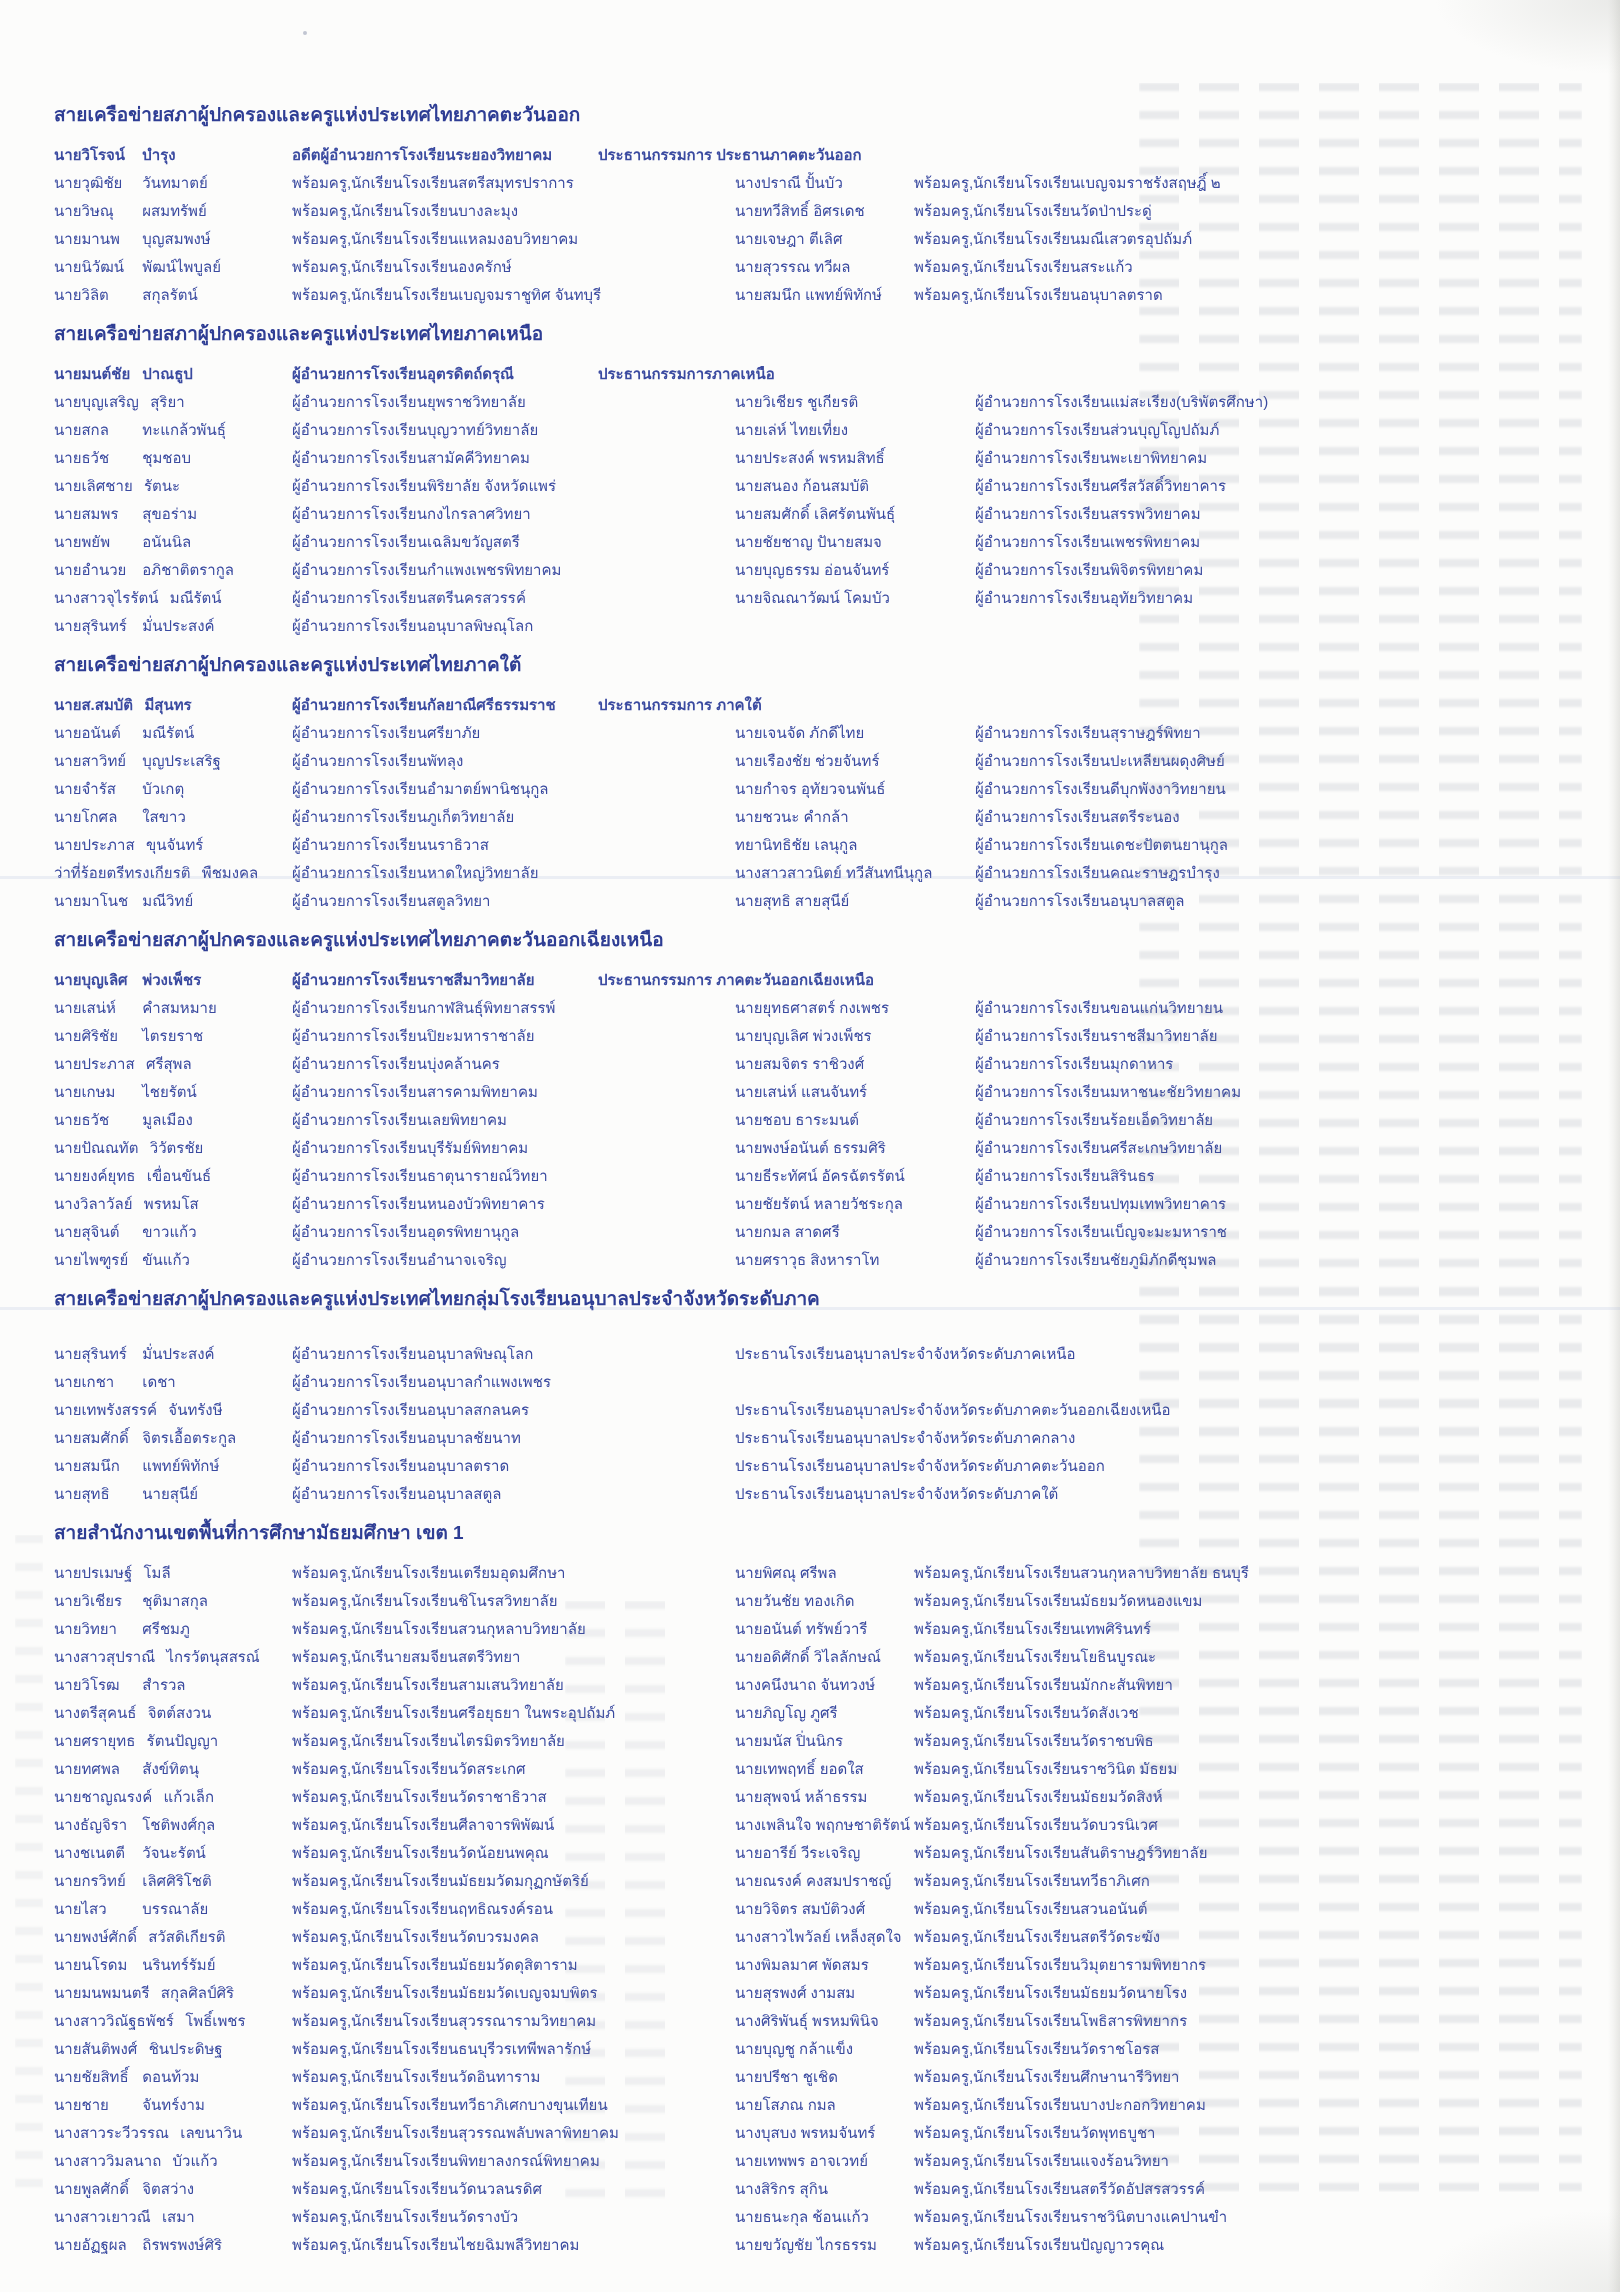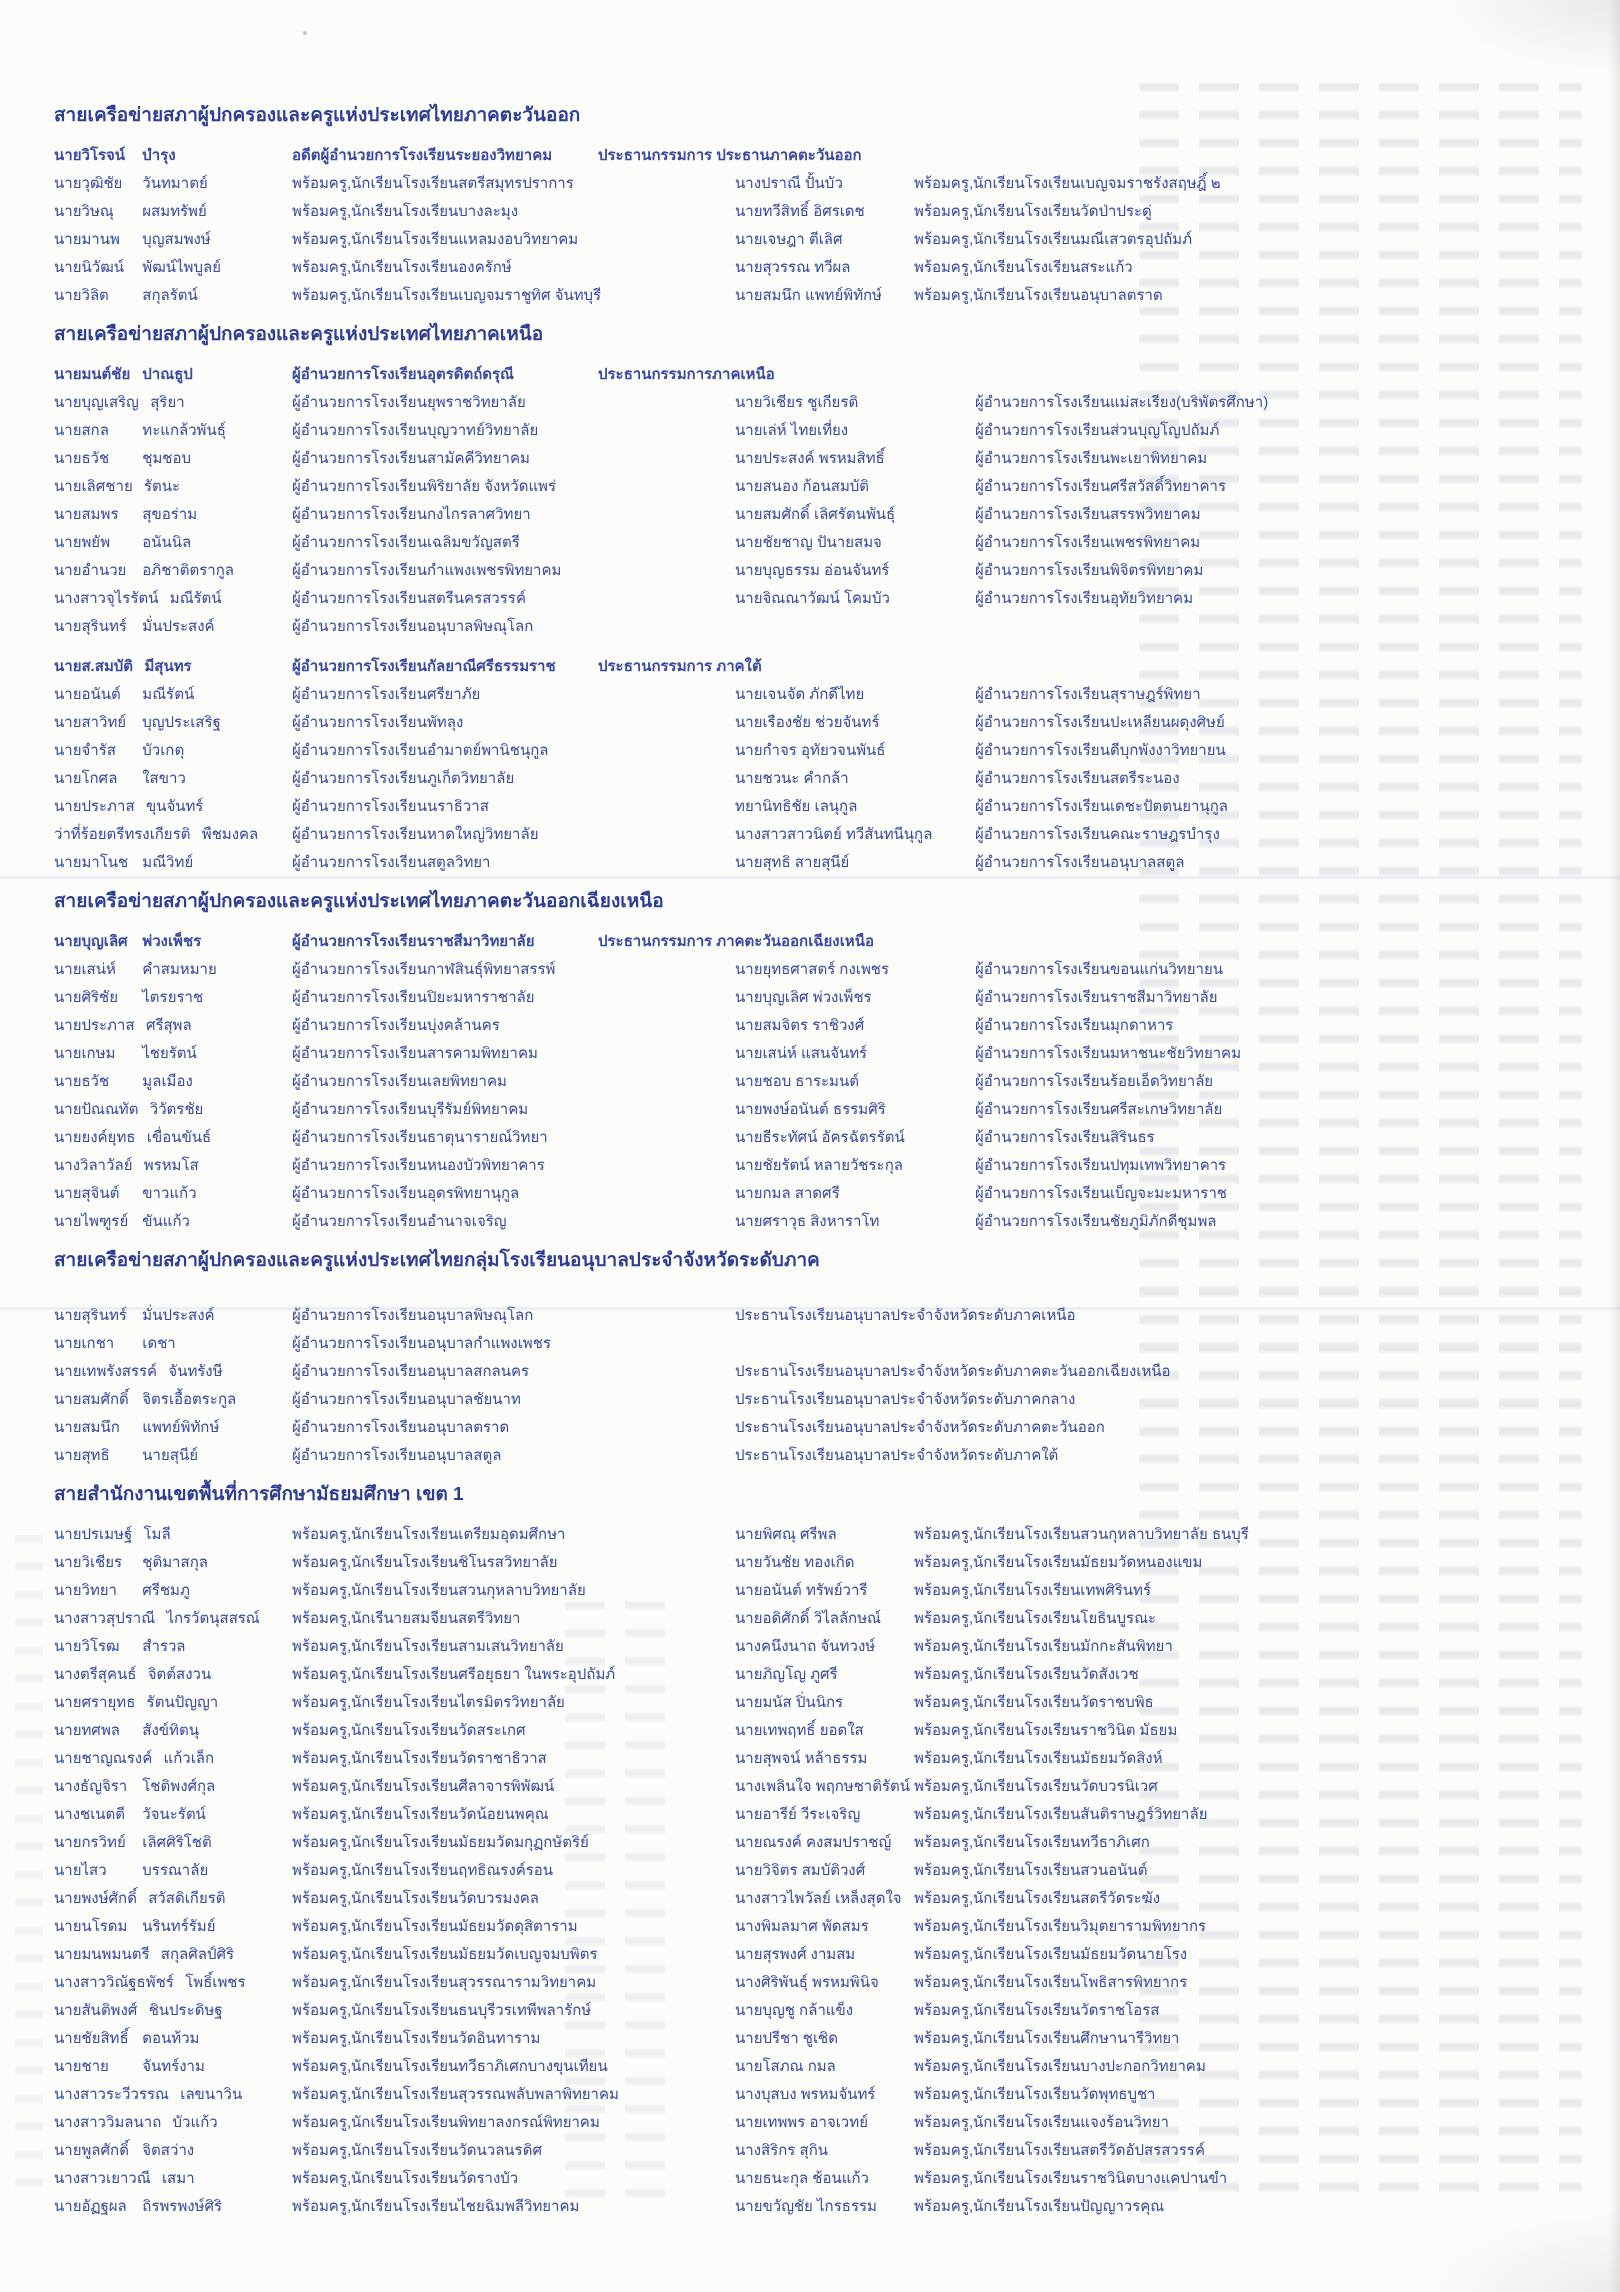--- a/index.html
+++ b/index.html
@@ -162,6 +162,7 @@
         </div>
       </section>
       <section class="section wide">
+        <h2 class="section-title">สายเครือข่ายสภาผู้ปกครองและครูแห่งประเทศไทยภาคใต้</h2>
         <div class="row leader">
           <span class="cell name"><span class="fn">นายส.สมบัติ</span><span class="sn">มีสุนทร</span></span>
           <span class="cell lead-pos">ผู้อำนวยการโรงเรียนกัลยาณีศรีธรรมราช</span>

